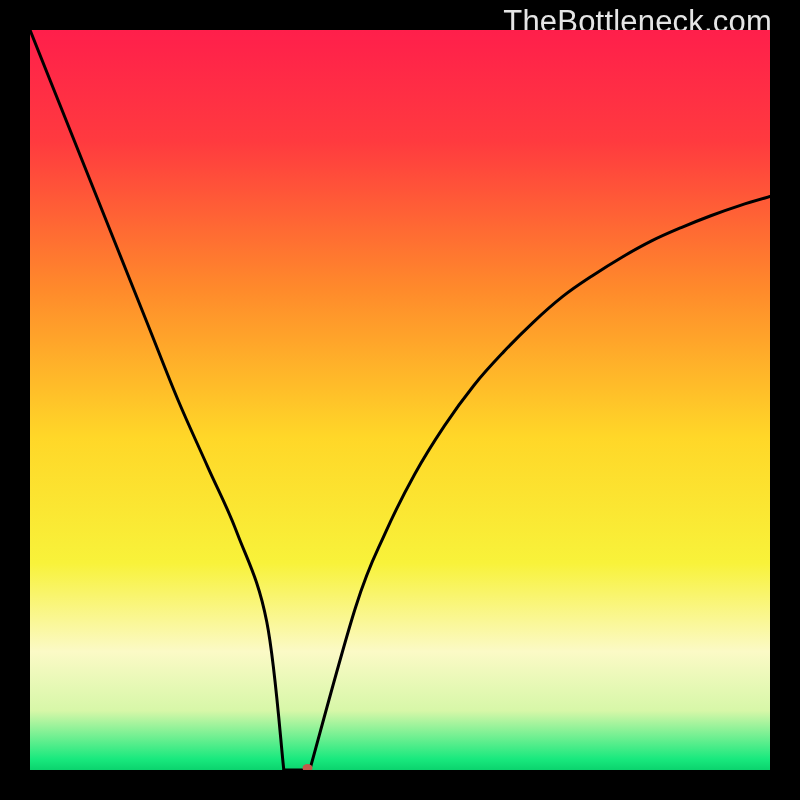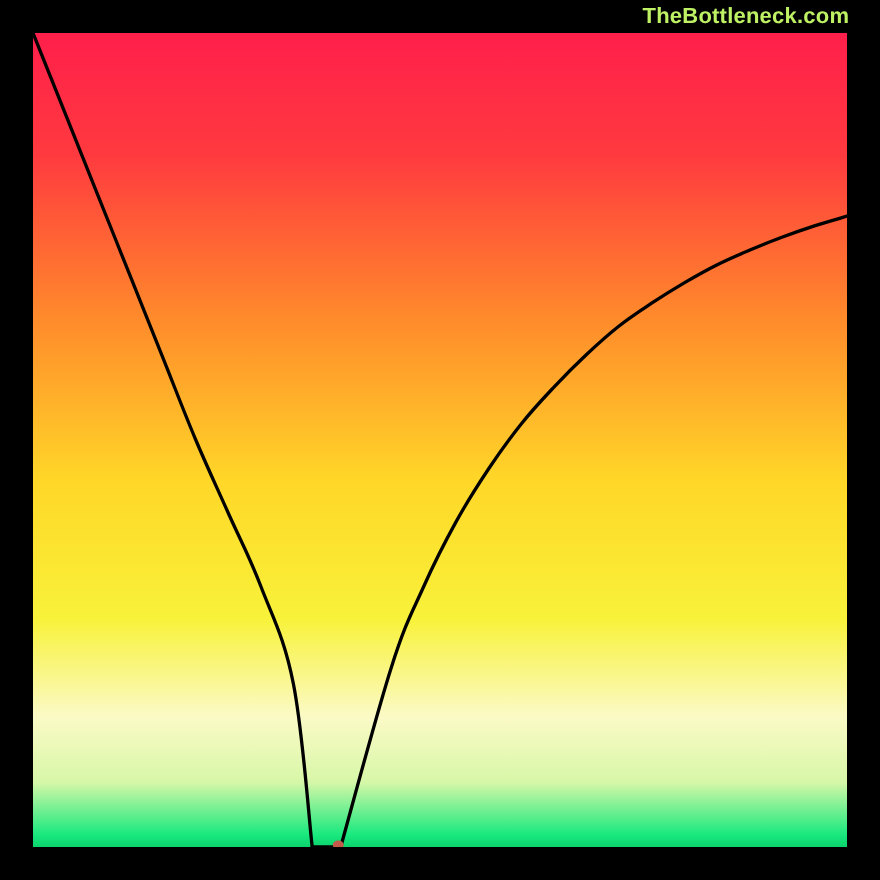--- a/index.html
+++ b/index.html
@@ -23,9 +23,9 @@
     position: absolute;
     top: 4px;
     right: 28px;
-    color: #bef264;
-    font-size: 20px;
-    font-weight: 700;
+    color: #e5e5e5;
+    font-size: 31px;
+    font-weight: 400;
     letter-spacing: 0.2px;
   }
   svg {

